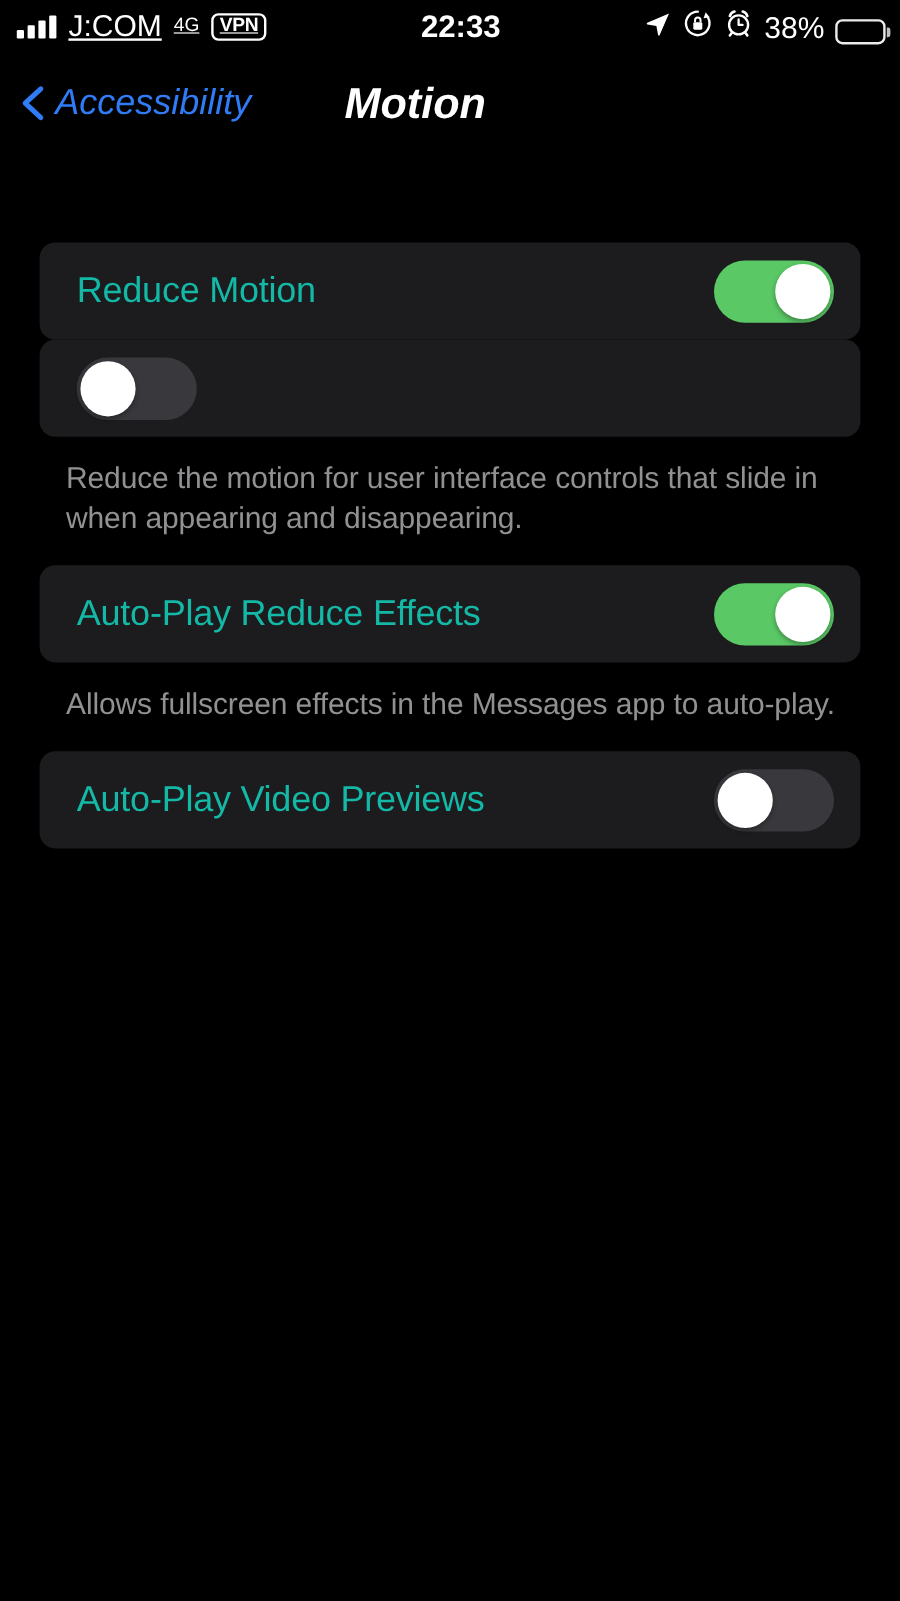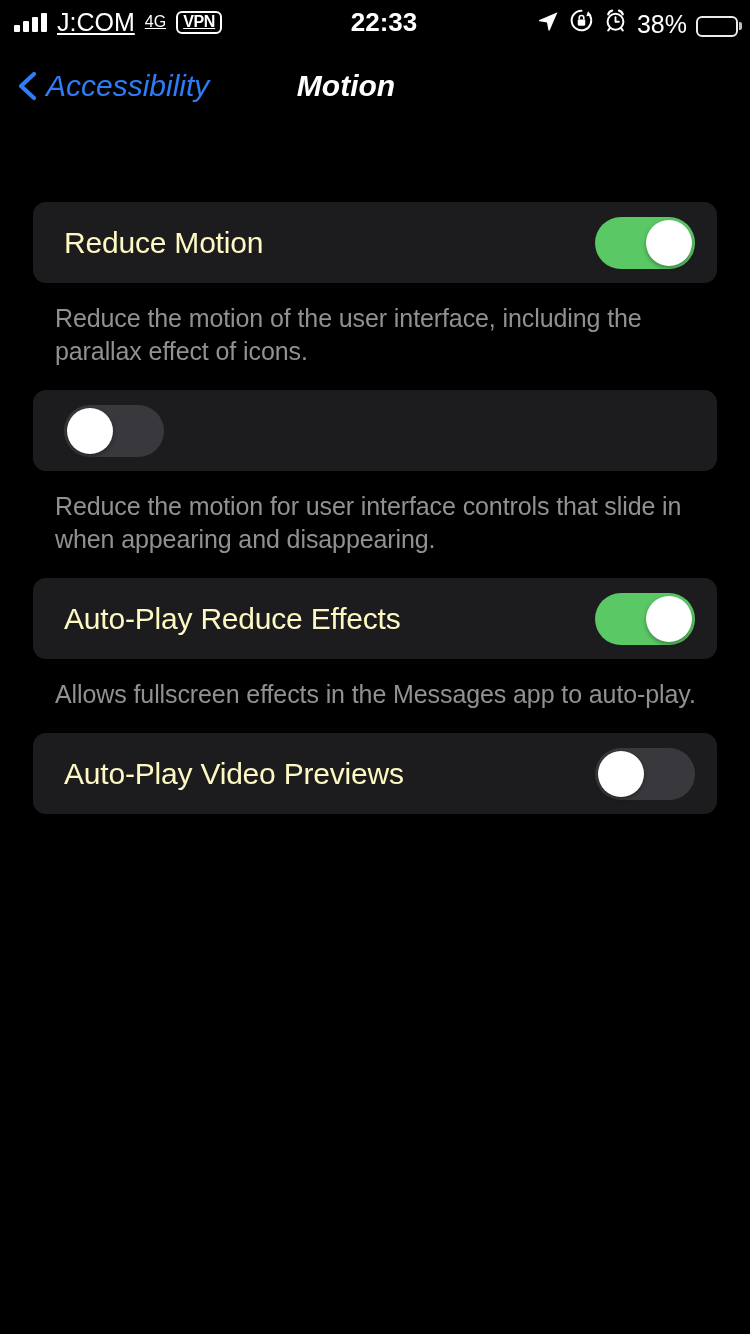--- a/index.html
+++ b/index.html
@@ -171,7 +171,7 @@
     display: flex;
     align-items: center;
     justify-content: center;
-    font-size: 30px;
+    font-size: 36px;
     font-weight: bold;
     color: #ffffff;
   }

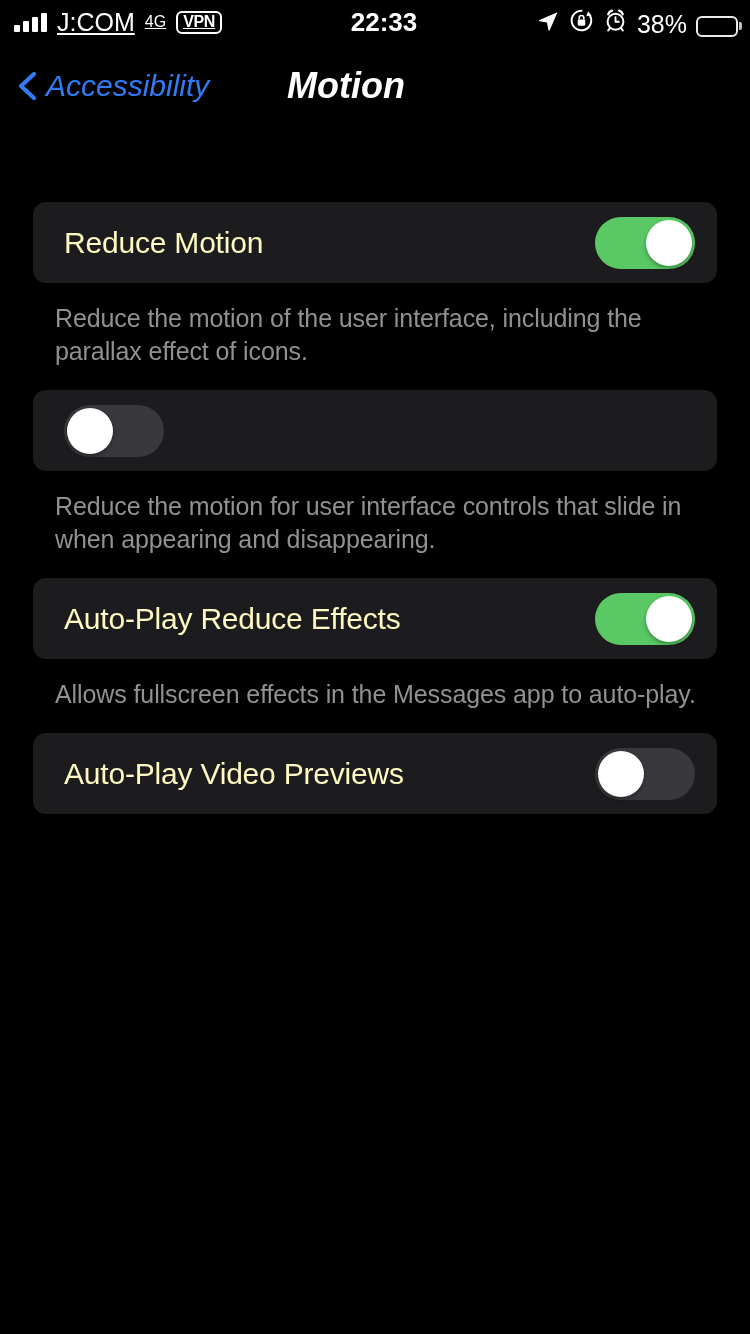--- a/index.html
+++ b/index.html
@@ -200,7 +200,7 @@
 
   .card-label {
     font-size: 30px;
-    color: #fef9c3;
+    color: #14b8a6;
     line-height: 1;
     letter-spacing: -0.2px;
   }

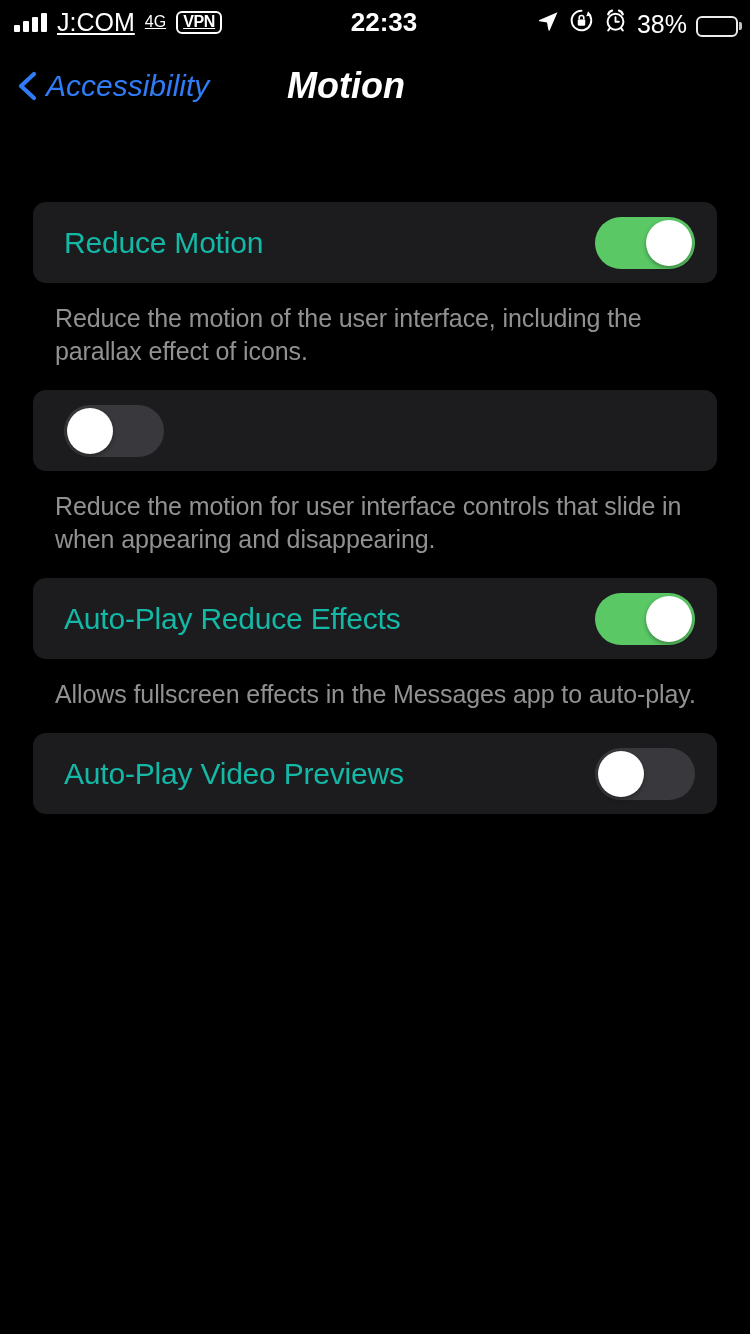--- a/index.html
+++ b/index.html
@@ -313,7 +313,6 @@
           <span class="knob"></span>
         </span>
       </div>
-      <div class="footer-text">Reduce the motion of the user interface, including the parallax effect of icons.</div>
     </div>
 
     <div class="group">

